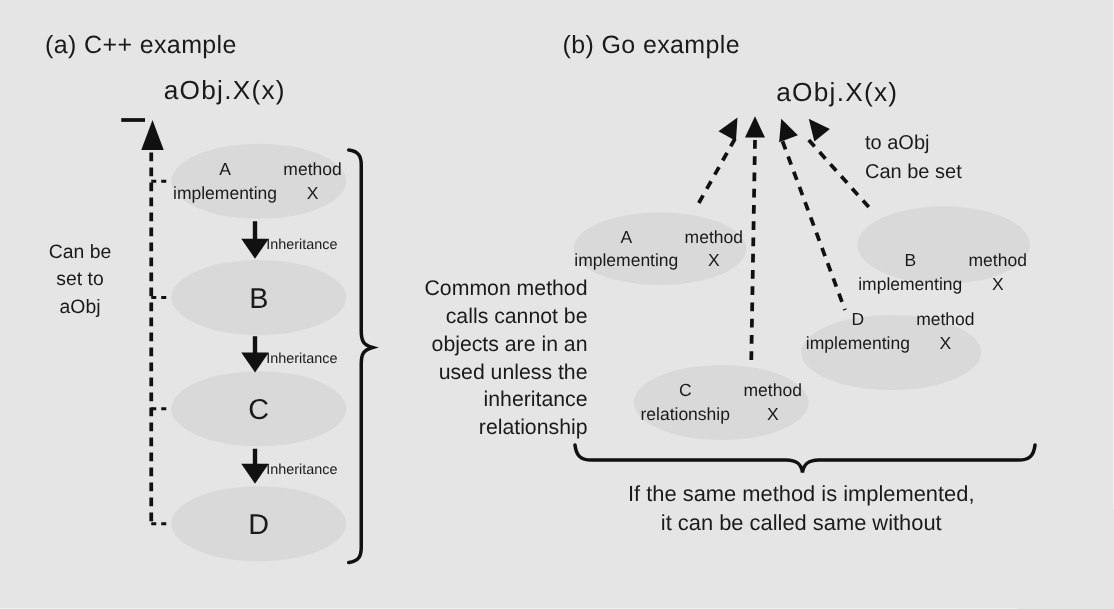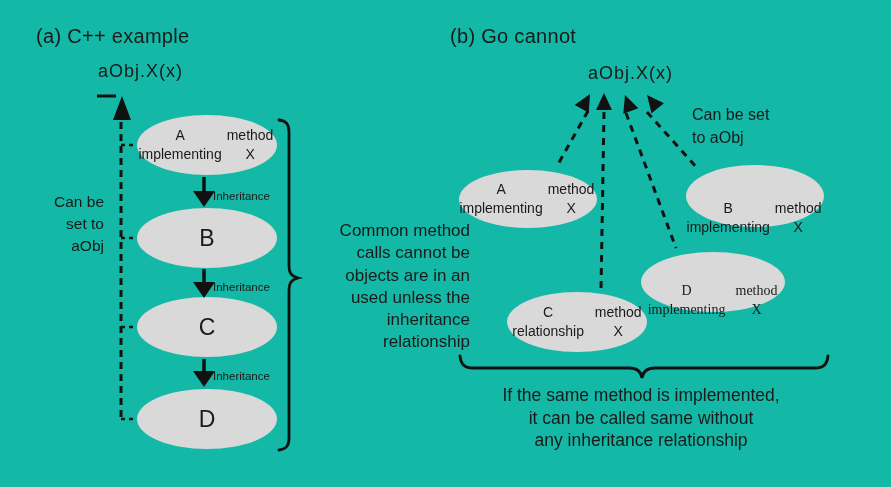--- a/index.html
+++ b/index.html
@@ -12,7 +12,7 @@
     position: relative;
     width: 891px;
     height: 487px;
-    background: #14b8a6;
+    background: #e5e5e5;
     font-family: "Liberation Sans", sans-serif;
     color: var(--text-color);
     overflow: hidden;

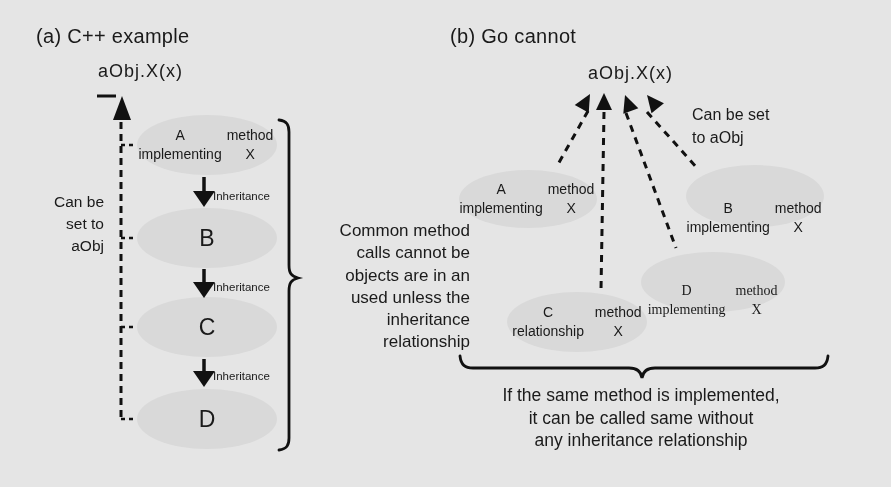--- a/index.html
+++ b/index.html
@@ -116,7 +116,7 @@
     <div class="nw">relationship</div>
   </div>
 
-  <div class="abs title" style="left:450px; top:25px;">(b) Go cannot</div>
+  <div class="abs title" style="left:450px; top:25px;">(b) Go example</div>
   <div class="abs call" style="left:588px; top:63px;">aObj.X(x)</div>
 
   <div class="abs side-note-b" style="left:692px; top:103px; width:120px;">

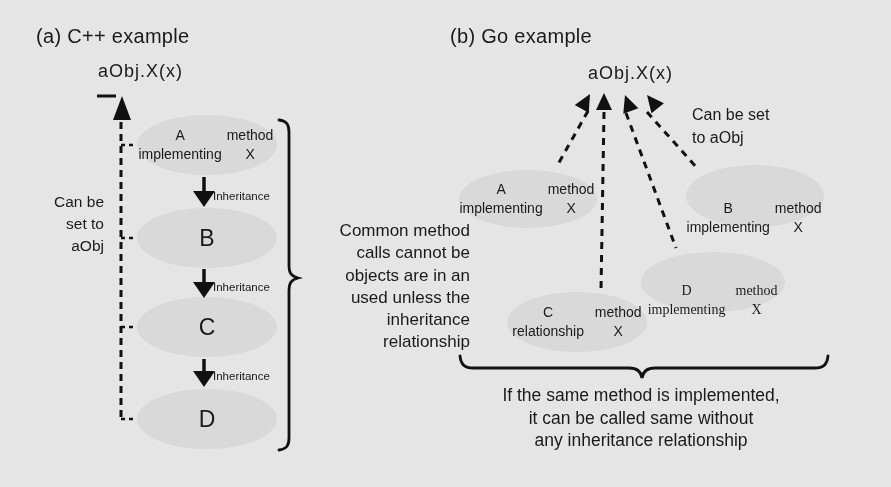--- a/index.html
+++ b/index.html
@@ -24,7 +24,7 @@
   .fl  { fill: var(--line-color); stroke: none; }
   .brace { stroke: var(--line-color); fill: none; stroke-width: 2.8; stroke-linecap: round; }
   .title { font-size: 20px; letter-spacing: 0.3px; white-space: nowrap; }
-  .call  { font-size: 18px; letter-spacing: 1px; white-space: nowrap; }
+  .call  { font-size: 21px; letter-spacing: 1px; white-space: nowrap; margin-left: 33px; }
   .node-text {
     display: flex; flex-direction: row;
     align-items: center; justify-content: center;

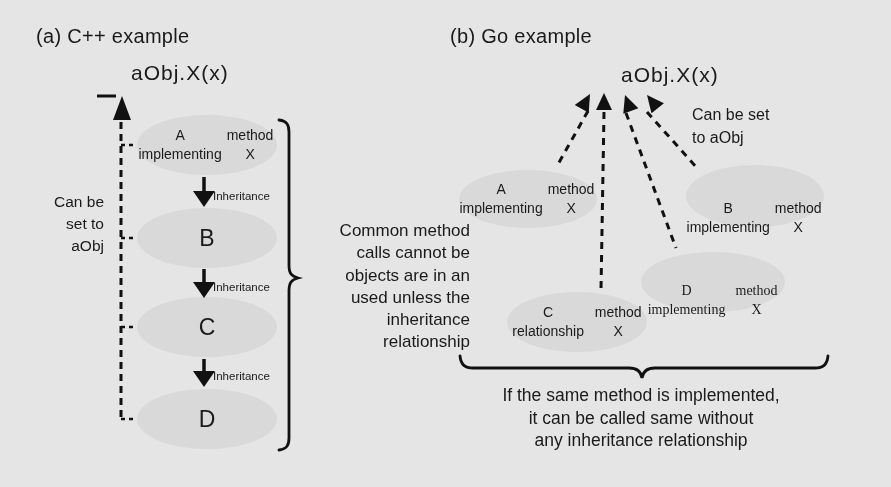--- a/index.html
+++ b/index.html
@@ -120,8 +120,8 @@
   <div class="abs call" style="left:588px; top:63px;">aObj.X(x)</div>
 
   <div class="abs side-note-b" style="left:692px; top:103px; width:120px;">
+    <div>to aObj</div>
     <div>Can be set</div>
-    <div>to aObj</div>
   </div>
 
   <div class="abs node-text" style="left:458px; top:178px; width:140px; height:42px;">

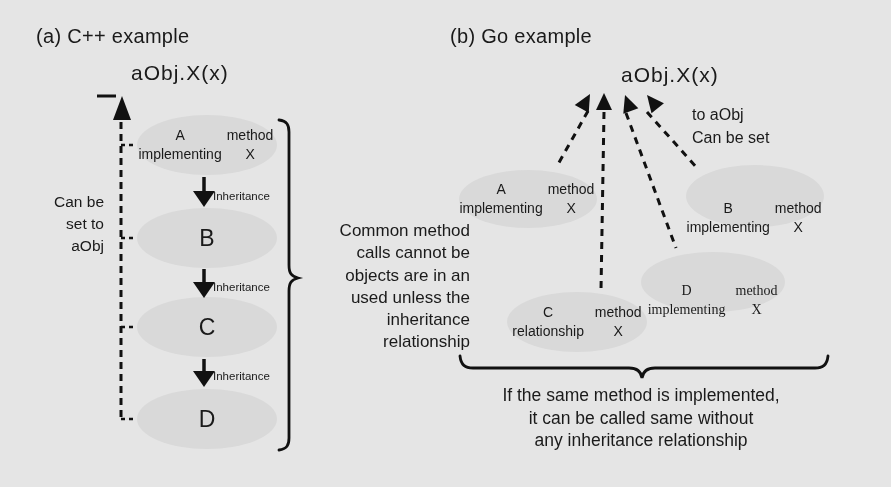--- a/index.html
+++ b/index.html
@@ -33,7 +33,7 @@
   }
   .node-letter { font-size: 23px; line-height: 32px; text-align: center; }
   .edge-label { font-size: 11.5px; white-space: nowrap; }
-  .side-note-a { font-size: 15.5px; line-height: 22px; text-align: right; }
+  .side-note-a { font-size: 15.5px; line-height: 22px; text-align: center; }
   .side-note-b { font-size: 16px; line-height: 23px; text-align: left; }
   .annot-a { font-size: 17px; line-height: 22.3px; text-align: right; }
   .annot-b { font-size: 17.5px; line-height: 22.5px; text-align: center; }

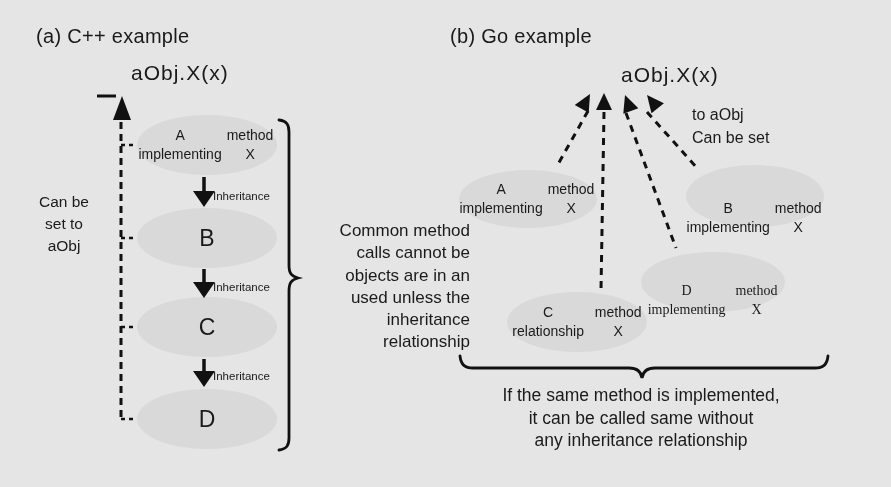--- a/index.html
+++ b/index.html
@@ -132,7 +132,7 @@
     <div>B implementing</div>
     <div>method X</div>
   </div>
-  <div class="abs node-text" style="left:643px; top:279px; width:140px; height:42px;font-family:Liberation Serif, serif;">
+  <div class="abs node-text" style="left:643px; top:244px; width:140px; height:42px;">
     <div>D implementing</div>
     <div>method X</div>
   </div>

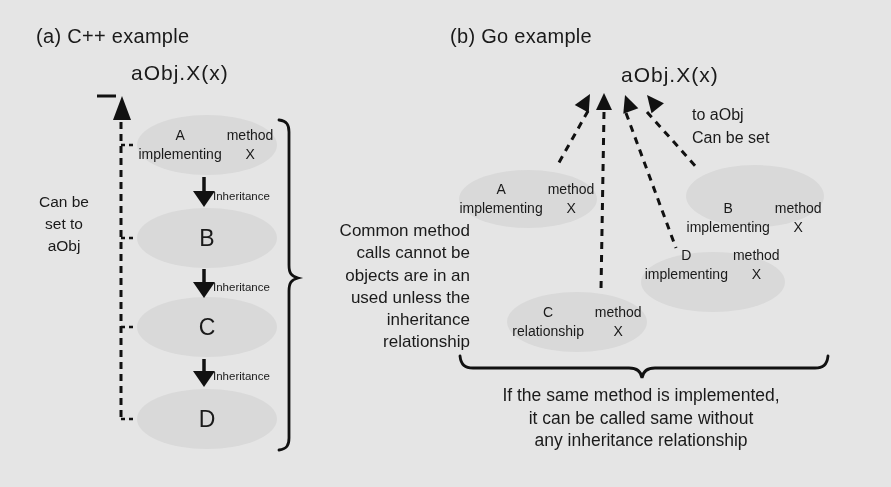--- a/index.html
+++ b/index.html
@@ -144,7 +144,6 @@
   <div class="abs annot-b" style="left:449px; top:384px; width:384px;">
     <div class="nw">If the same method is implemented,</div>
     <div class="nw">it can be called same without</div>
-    <div class="nw">any inheritance relationship</div>
   </div>
 
 </div>

